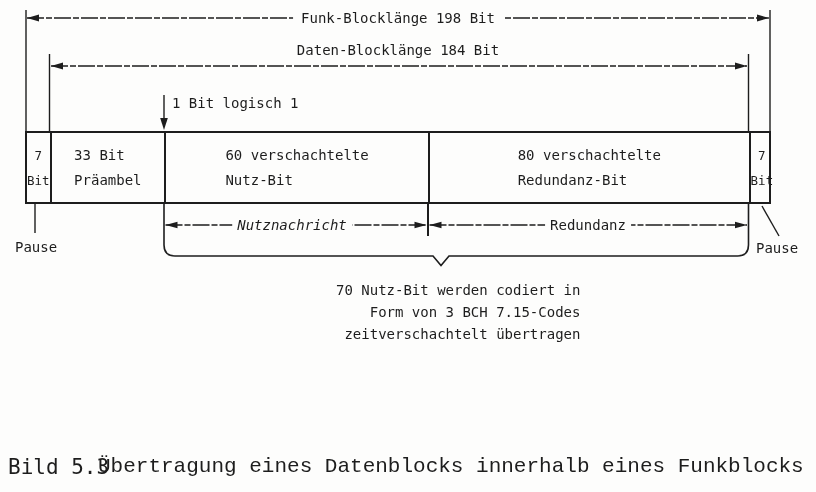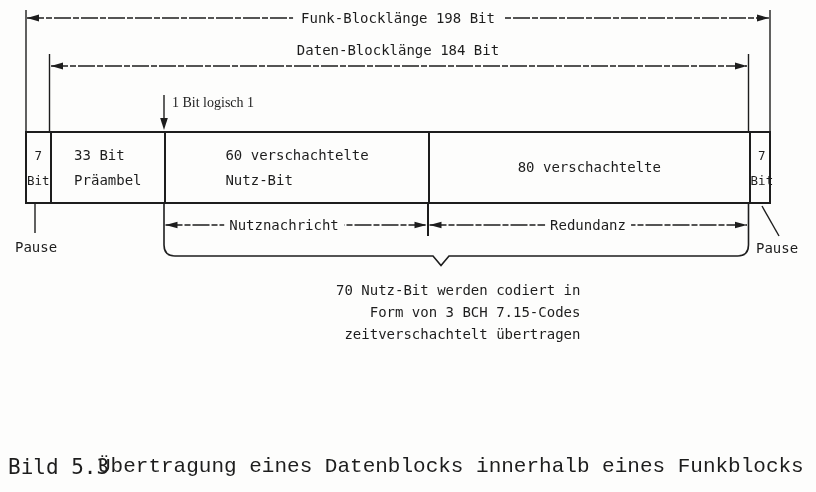--- a/index.html
+++ b/index.html
@@ -130,7 +130,7 @@
 
   <div class="lbl onln" style="left:398px;top:42px;">Daten-Blocklänge 184 Bit</div>
 
-  <div class="lbl" style="left:172px;top:95px;font-family:Liberation Serif, serif;">1 Bit logisch 1</div>
+  <div class="lbl" style="left:172px;top:95px;">1 Bit logisch 1</div>
 
   <div class="block">
     <div class="cell narrow c1">

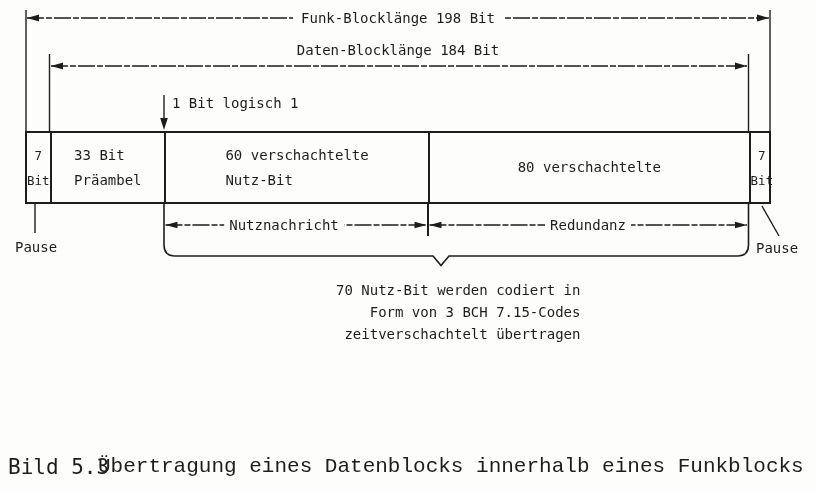--- a/index.html
+++ b/index.html
@@ -154,6 +154,7 @@
     <div class="cell c4">
       <div class="inner">
         <div>80 verschachtelte</div>
+        <div>Redundanz-Bit</div>
       </div>
     </div>
     <div class="cell narrow c5">

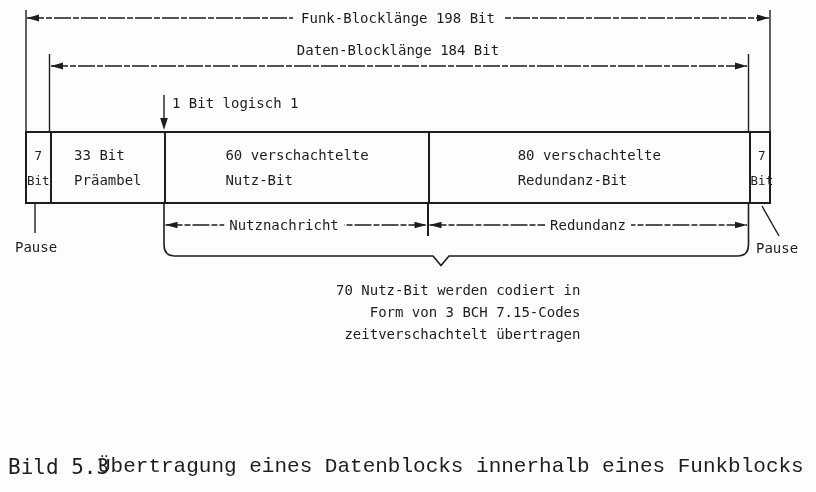--- a/index.html
+++ b/index.html
@@ -165,7 +165,7 @@
     </div>
   </div>
 
-  <div class="lbl onln" style="left:284px;top:217px;padding:0 5px;">Nutznachricht</div>
+  <div class="lbl onln" style="left:292px;top:217px;padding:0 5px;font-style:italic;">Nutznachricht</div>
 
   <div class="lbl onln" style="left:588px;top:217px;padding:0 5px;">Redundanz</div>
 

